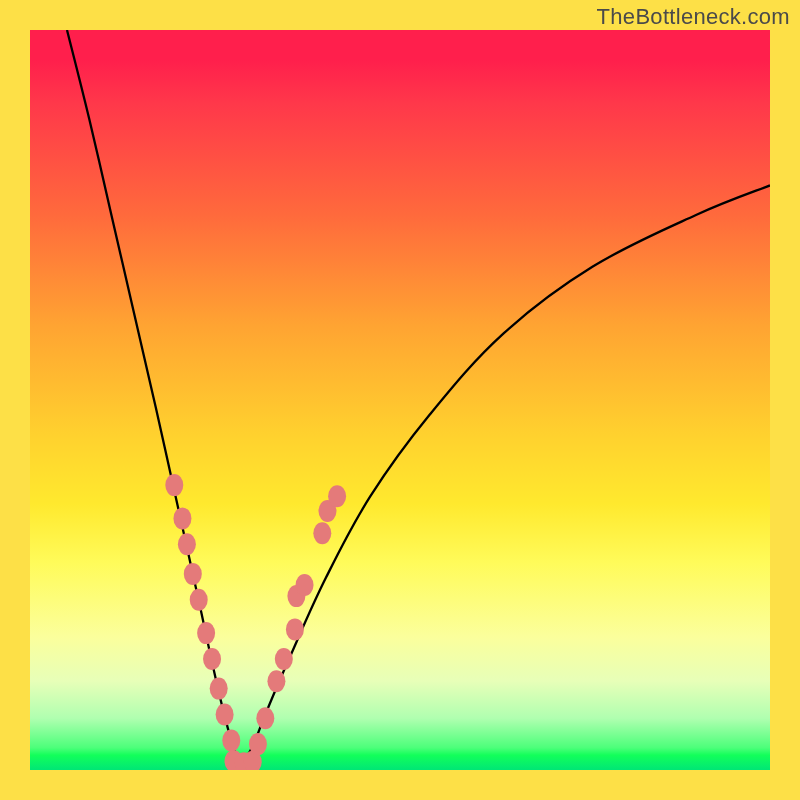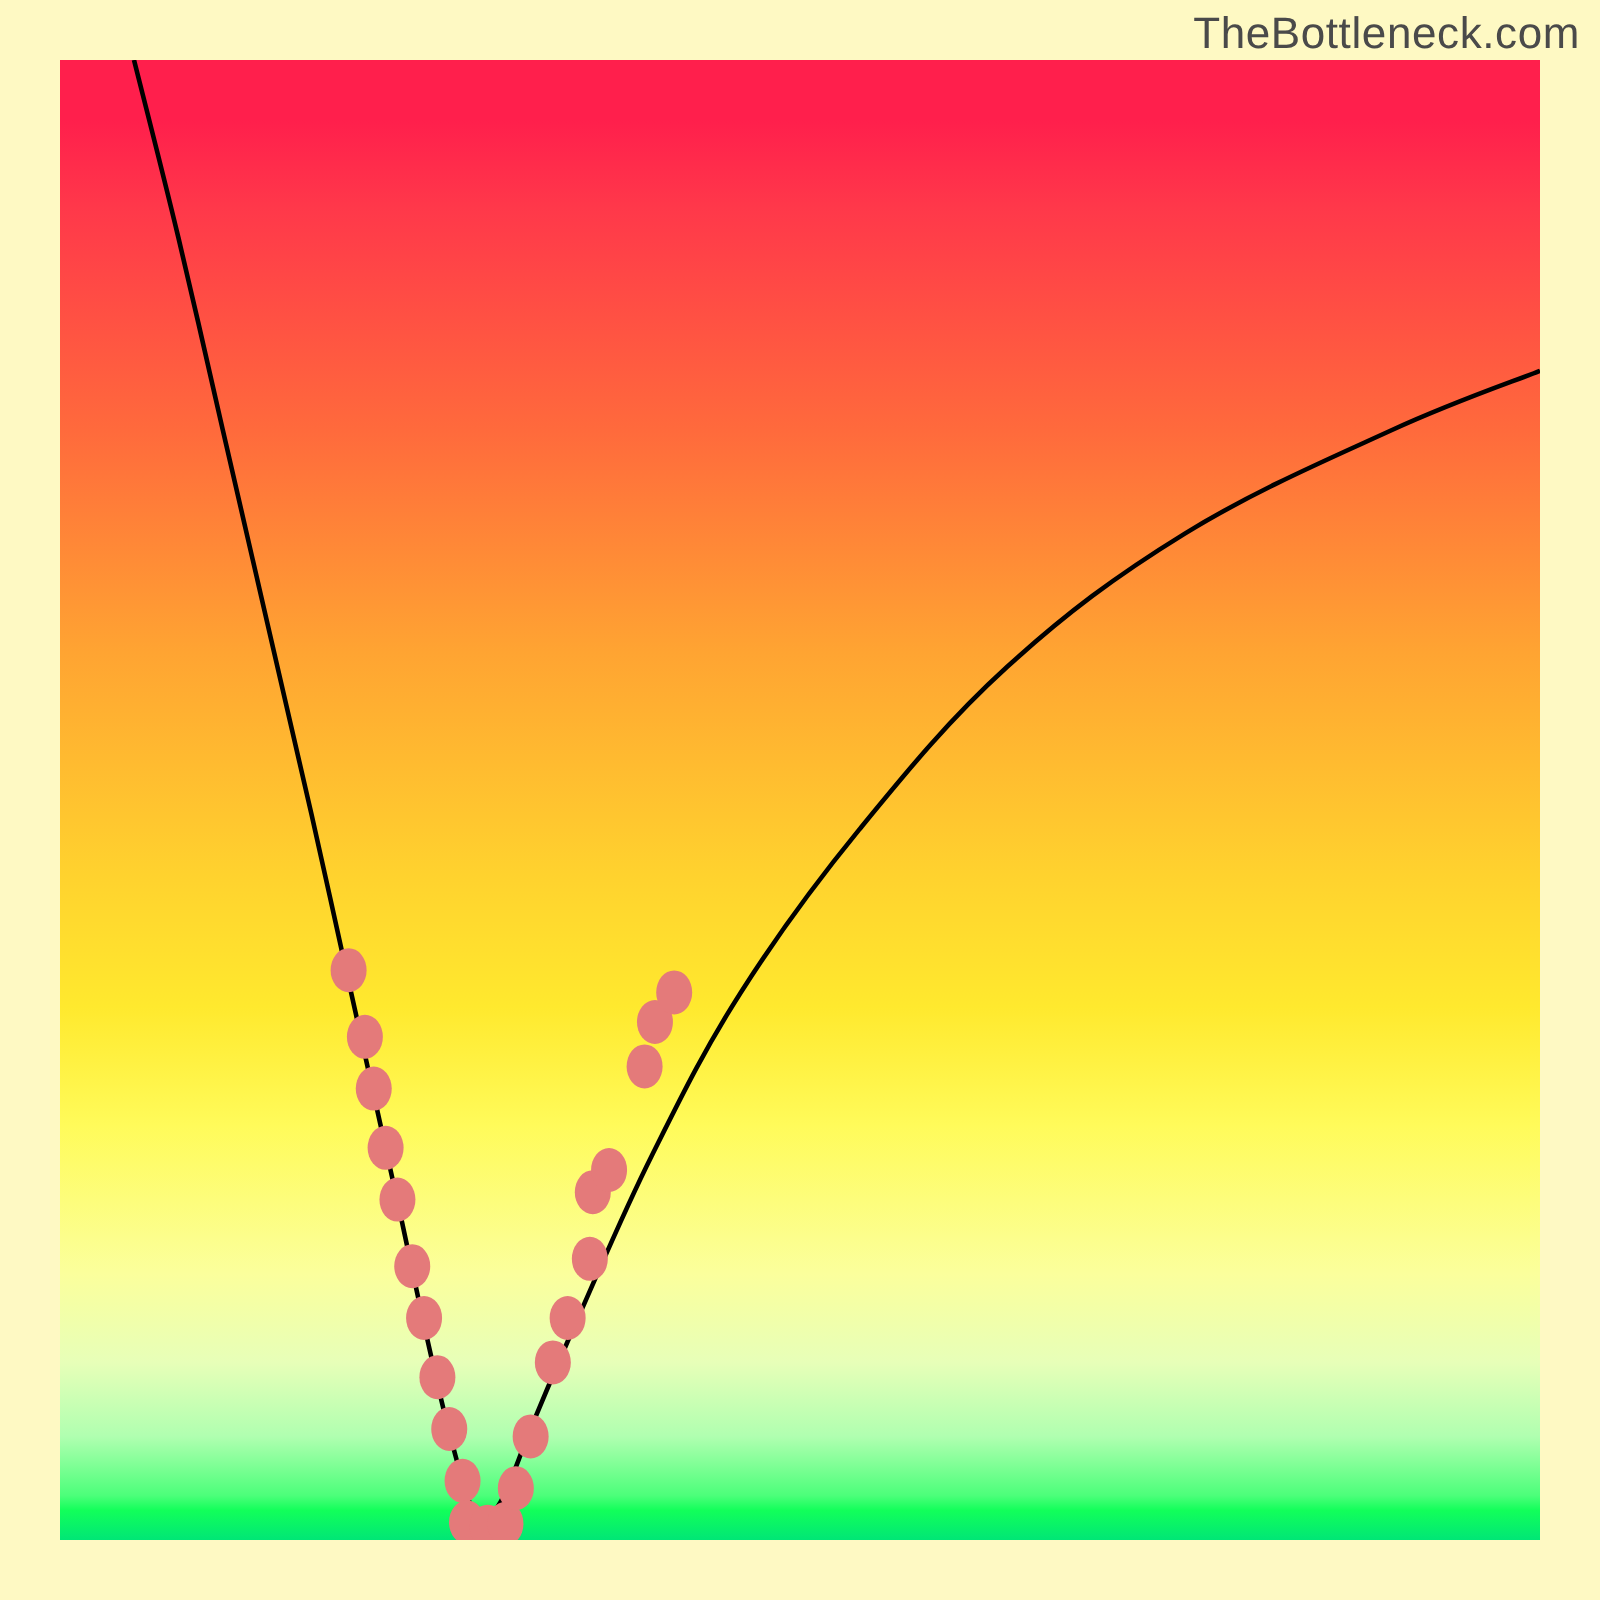--- a/index.html
+++ b/index.html
@@ -16,7 +16,7 @@
     top: 0; left: 0;
     width: 800px;
     height: 800px;
-    background: #fef9c3;
+    background: #fde047;
   }
   .plot-area {
     position: absolute;

